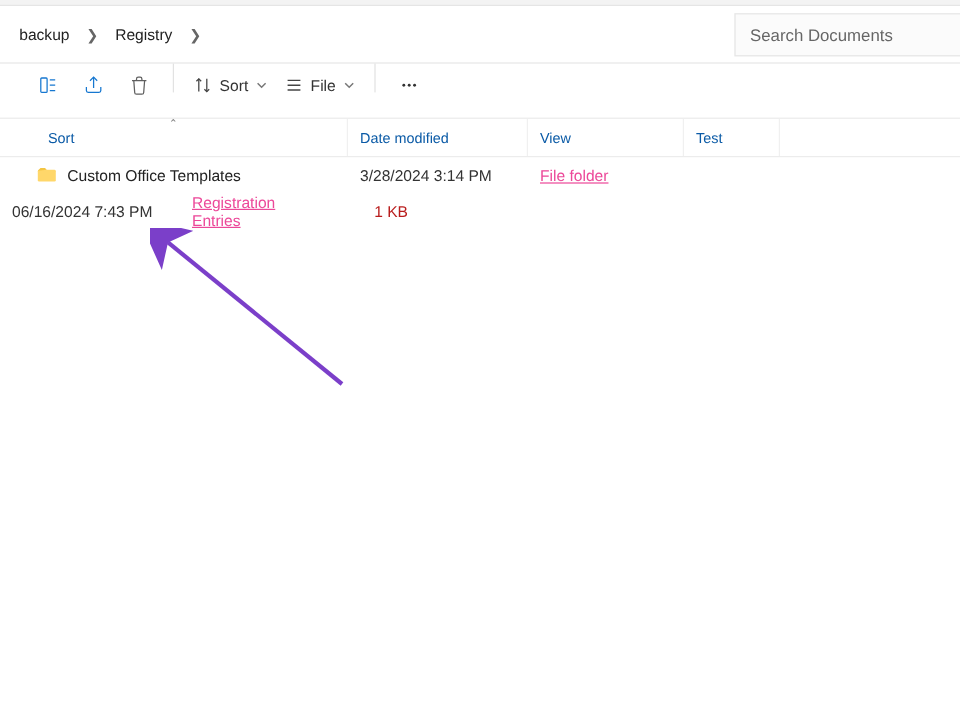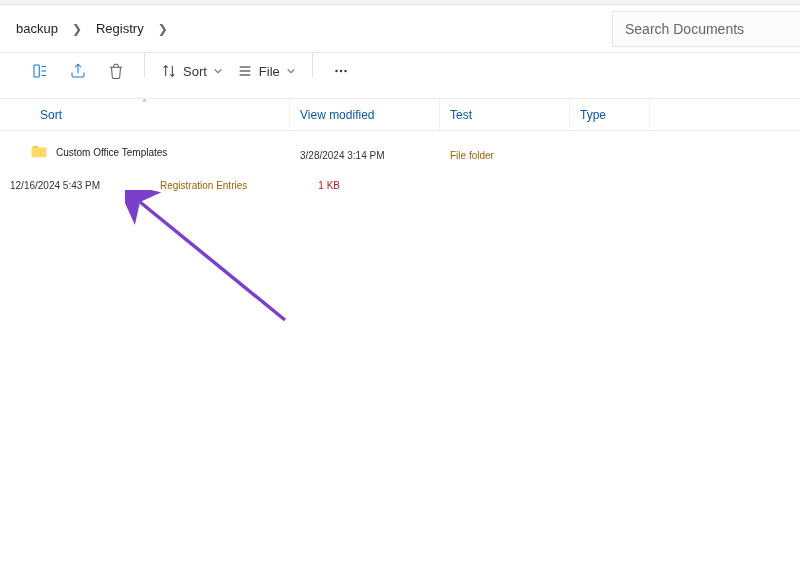--- a/index.html
+++ b/index.html
@@ -229,7 +229,7 @@
     <span class="sort-caret">⌃</span>
   </div>
   <div class="col date">
-    <span>View modified</span>
+    <span>Date modified</span>
   </div>
   <div class="col type">
     <span>Test</span>

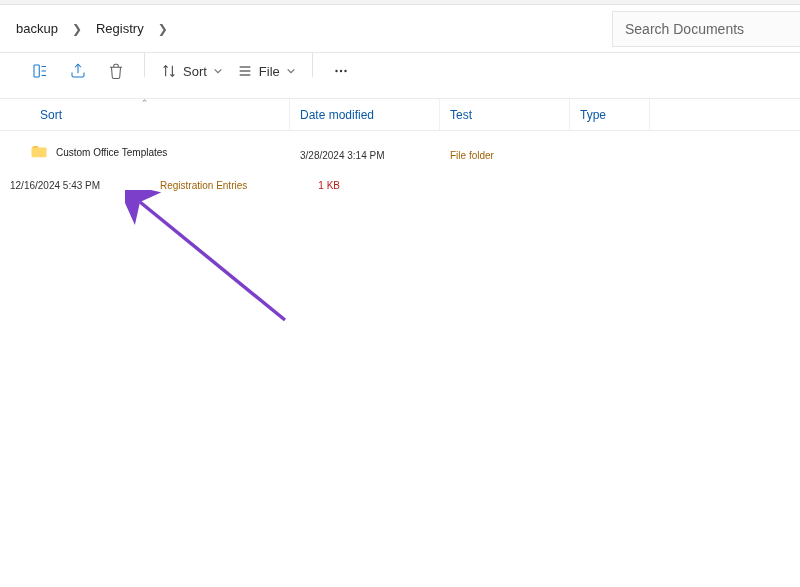--- a/index.html
+++ b/index.html
@@ -232,7 +232,7 @@
     <span>Date modified</span>
   </div>
   <div class="col type">
-    <span>Test</span>
+    <span>View</span>
   </div>
   <div class="col size">
     <span>Type</span>

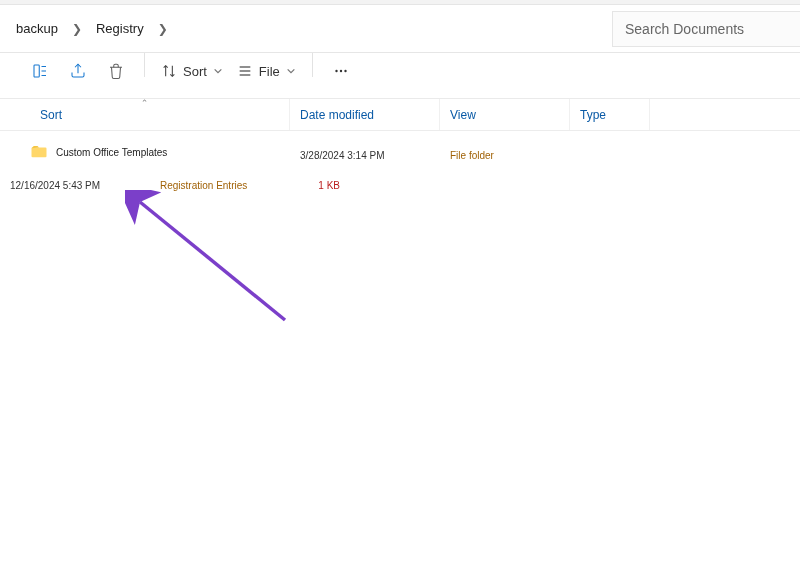--- a/index.html
+++ b/index.html
@@ -235,7 +235,7 @@
     <span>View</span>
   </div>
   <div class="col size">
-    <span>Type</span>
+    <span>Test</span>
   </div>
 </div>
 

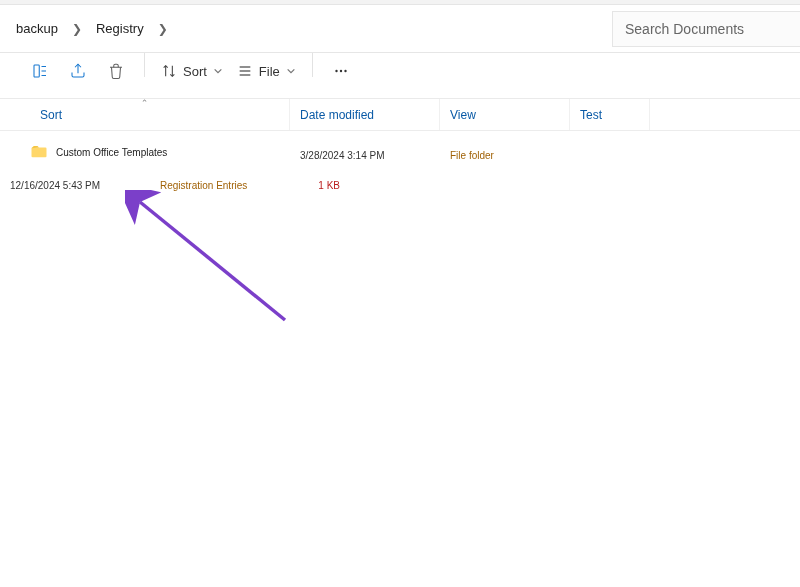--- a/index.html
+++ b/index.html
@@ -125,9 +125,9 @@
     .rows { }
     .row {
       display: flex;
-      align-items: flex-end;
+      align-items: center;
       height: 30px;
-      font-size: 10px;
+      font-size: 13px;
       color: #222;
     }
     .cel { padding: 0 10px; }

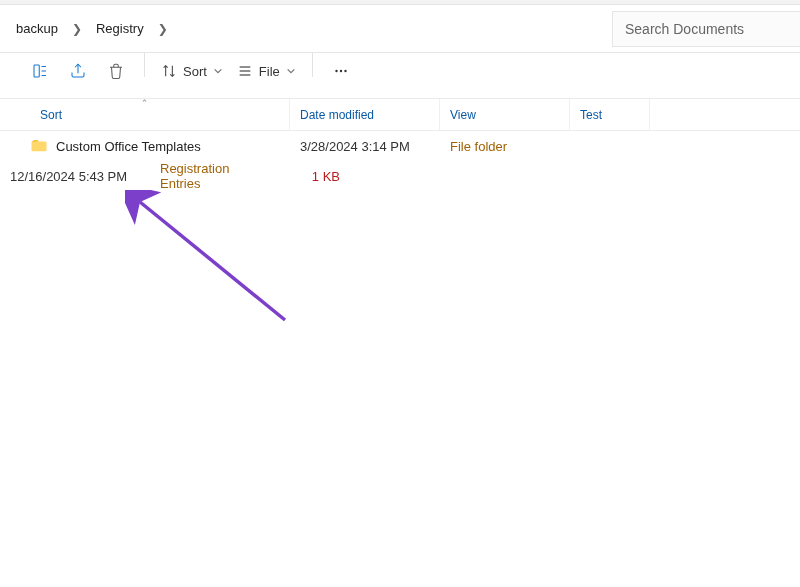--- a/index.html
+++ b/index.html
@@ -133,7 +133,7 @@
     .cel { padding: 0 10px; }
     .cel.name { width: 290px; padding-left: 30px; display:flex; align-items:center; gap:8px; }
     .cel.date { width: 150px; color:#333; }
-    .cel.type { width: 130px; color:#a16207; }
+    .cel.type { width: 130px; color:#ec4899;text-decoration:underline; }
     .cel.size { width: 80px; text-align:right; padding-right: 20px; color:#b91c1c; }
     .ficon { width:18px; height:18px; display:flex; align-items:center; justify-content:center; }
     .ficon.folder svg rect { fill:#ffd76a; }

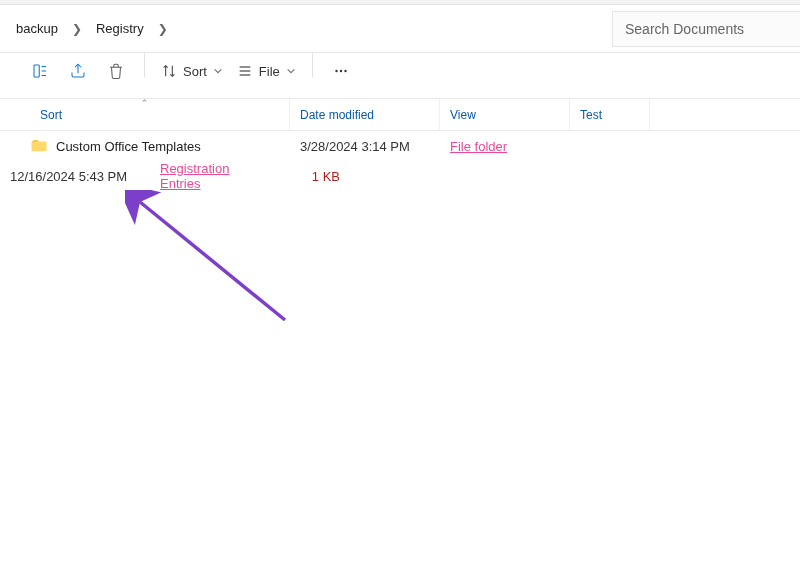--- a/index.html
+++ b/index.html
@@ -255,7 +255,7 @@
     <div class="cel size"></div>
   </div>
   <div class="row">
-    <div class="cel date">12/16/2024 5:43 PM</div>
+    <div class="cel date">06/16/2024 7:43 PM</div>
     <div class="cel type">Registration Entries</div>
     <div class="cel size">1 KB</div>
   </div>

